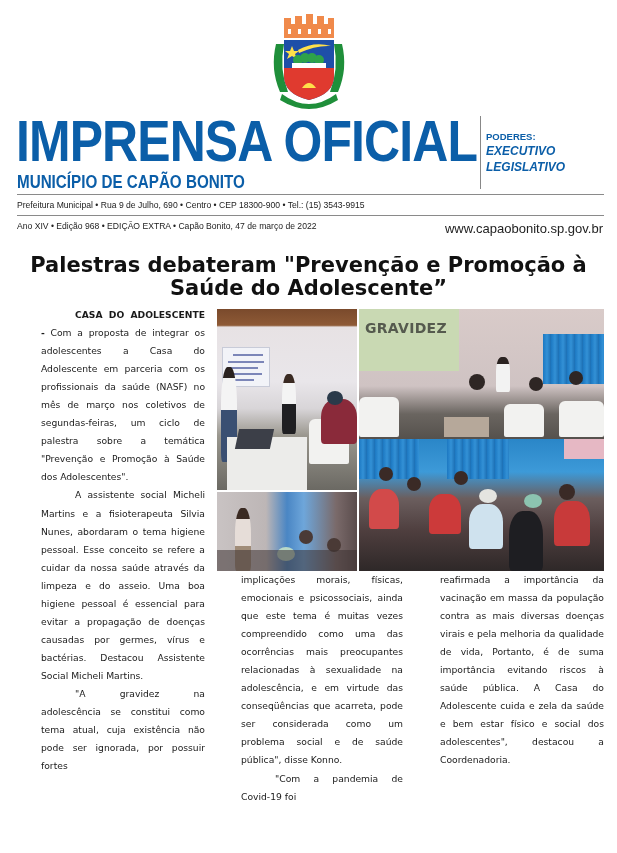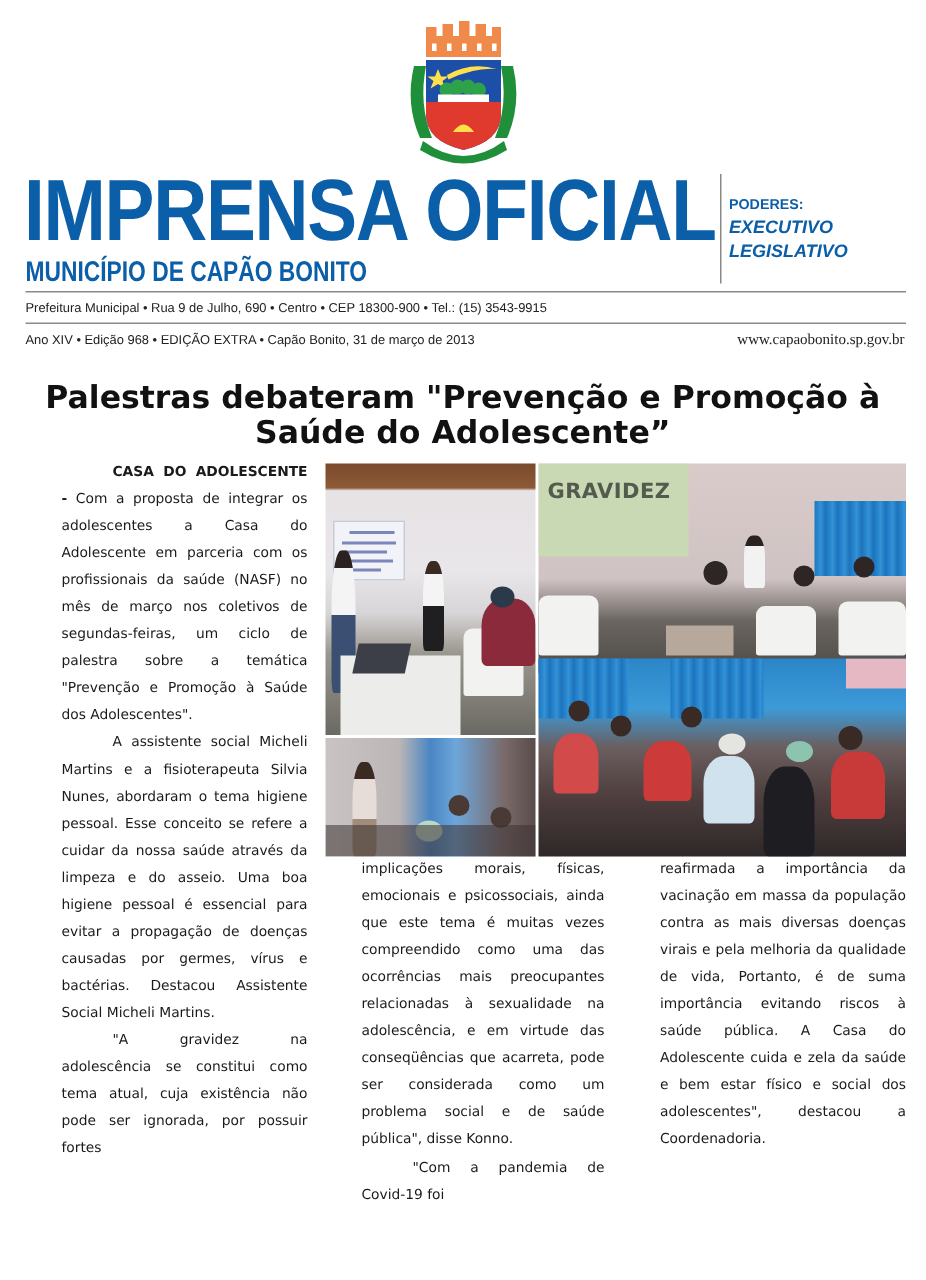--- a/index.html
+++ b/index.html
@@ -129,7 +129,7 @@
 <div class="hr1"></div>
 <div class="addr">Prefeitura Municipal • Rua 9 de Julho, 690 • Centro • CEP 18300-900 • Tel.: (15) 3543-9915</div>
 <div class="hr2"></div>
-<div class="edition">Ano XIV • Edição 968 • EDIÇÃO EXTRA • Capão Bonito, 31 de março de 2013</div>
+<div class="edition">Ano XIV • Edição 968 • EDIÇÃO EXTRA • Capão Bonito, 47 de março de 2022</div>
 <div class="site">www.capaobonito.sp.gov.br</div>
 
 <h1 class="headline">Palestras debateram "Prevenção e Promoção à Saúde do Adolescente”</h1>

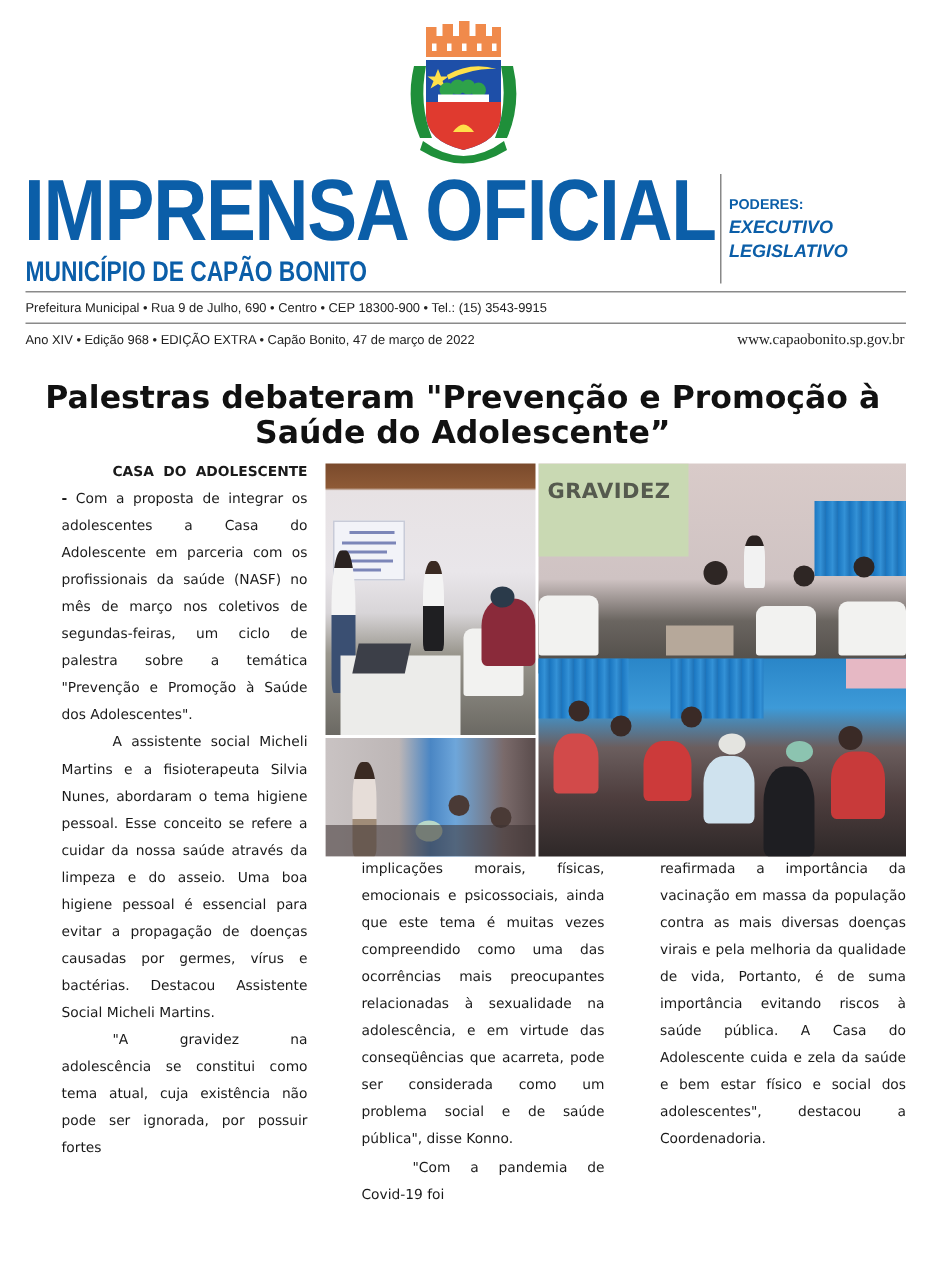--- a/index.html
+++ b/index.html
@@ -33,7 +33,7 @@
   .addr { position: absolute; left: 17px; top: 200px; font-family: "Liberation Sans", sans-serif; font-size: 8.6px; color: #222; white-space: nowrap; }
   .hr2 { position: absolute; left: 17px; top: 215px; width: 587px; height: 1px; background: #8a8a8a; }
   .edition { position: absolute; left: 17px; top: 221px; font-family: "Liberation Sans", sans-serif; font-size: 8.6px; color: #222; white-space: nowrap; }
-  .site { position: absolute; right: 14px; top: 221px; font-family: Liberation Serif, serif; font-size: 10px; color: #222; white-space: nowrap; }
+  .site { position: absolute; right: 14px; top: 221px; font-family: Liberation Sans, sans-serif; font-size: 13px; color: #222; white-space: nowrap; }
 
   
   .headline { position: absolute; left: 0; top: 254px; width: 617px; text-align: center;

